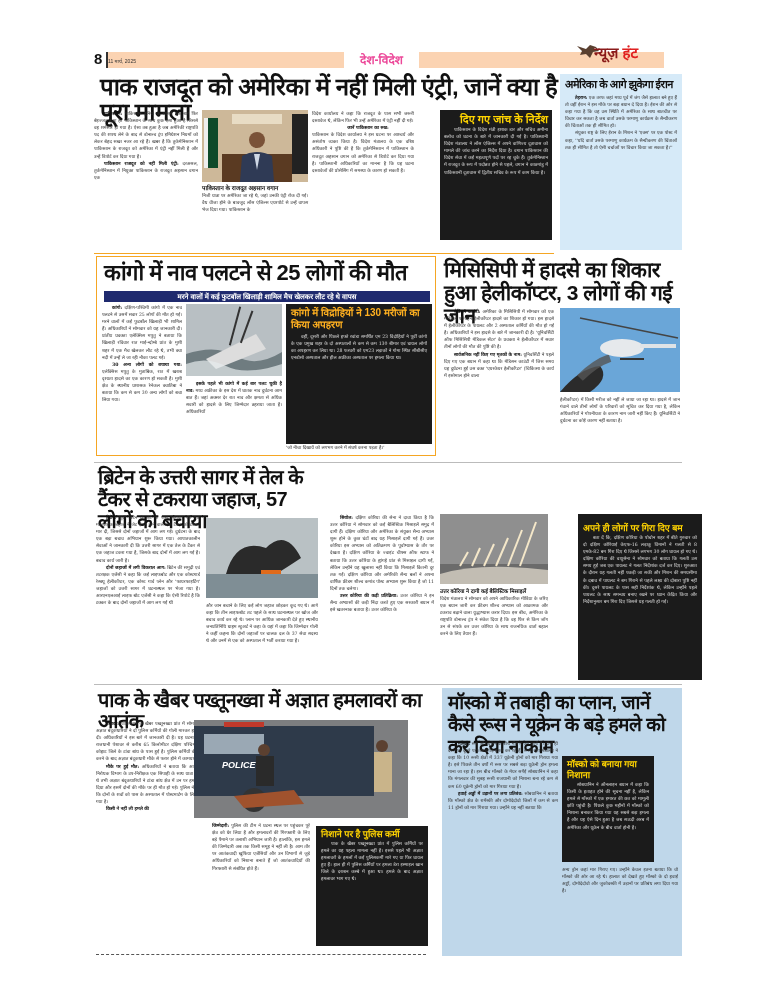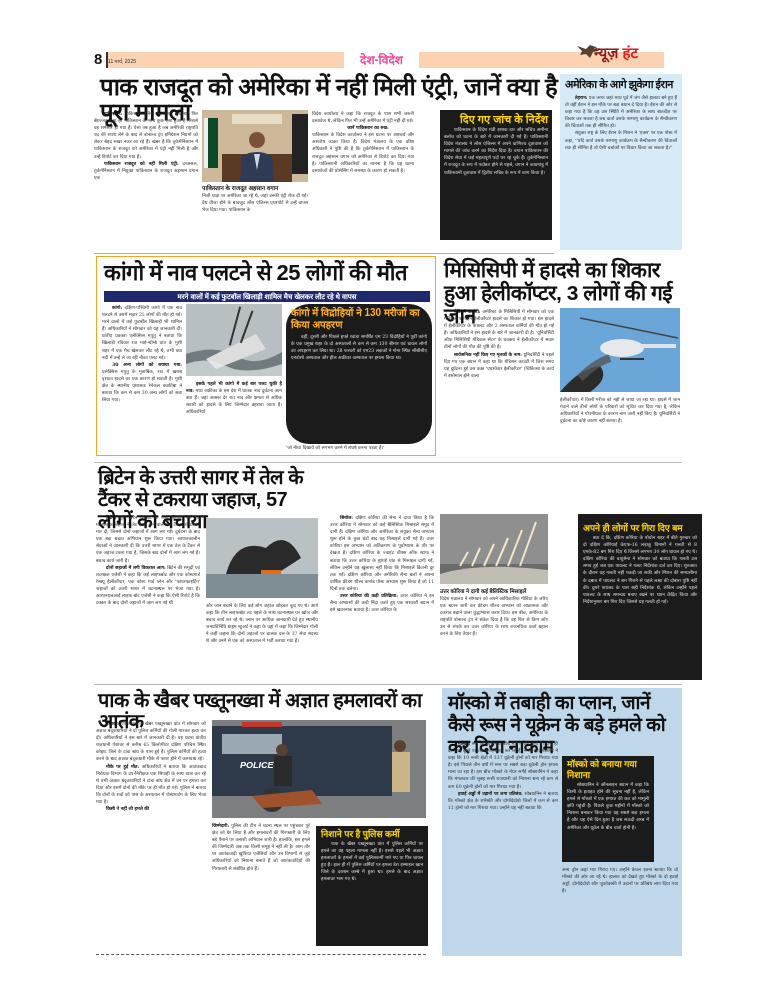--- a/index.html
+++ b/index.html
@@ -116,7 +116,7 @@
     <p class="p"><b>इसके पहले भी कांगो में कई बार पलट चुकी है नाव:</b> <span>मध्य अफ्रीका के इस देश में घातक नाव दुर्घटना आम बात हैं। जहां अक्सर देर रात नाव और क्षमता से अधिक सवारी को हादसे के लिए जिम्मेदार ठहराया जाता है। अधिकारियों</span></p>
   </div>
 
-  <div class="abs dark" style="left:192px;top:264px;width:146px;height:140px;padding:3px 5px;border-radius:23px;">
+  <div class="abs dark" style="left:192px;top:264px;width:146px;height:140px;padding:3px 5px;">
     <div class="sans" style="font-size:10px;font-weight:bold;color:#ffb020;line-height:12px;">कांगो में विद्रोहियों ने 130 मरीजों का किया अपहरण</div>
     <div class="body-text p" style="color:#ddd;margin-top:2px;">वहीं, दूसरी और पिछले हफ्ते रवांडा समर्थित एम 23 विद्रोहियों ने पूर्वी कांगो के एक प्रमुख शहर के दो अस्पतालों से कम से कम 130 बीमार एवं घायल लोगों का अपहरण कर लिया था। 28 फरवरी को एम23 लड़ाकों ने गोमा स्थित सीबीसीए एनडोसो अस्पताल और हील अफ्रीका अस्पताल पर हमला किया था।</div>
   </div>

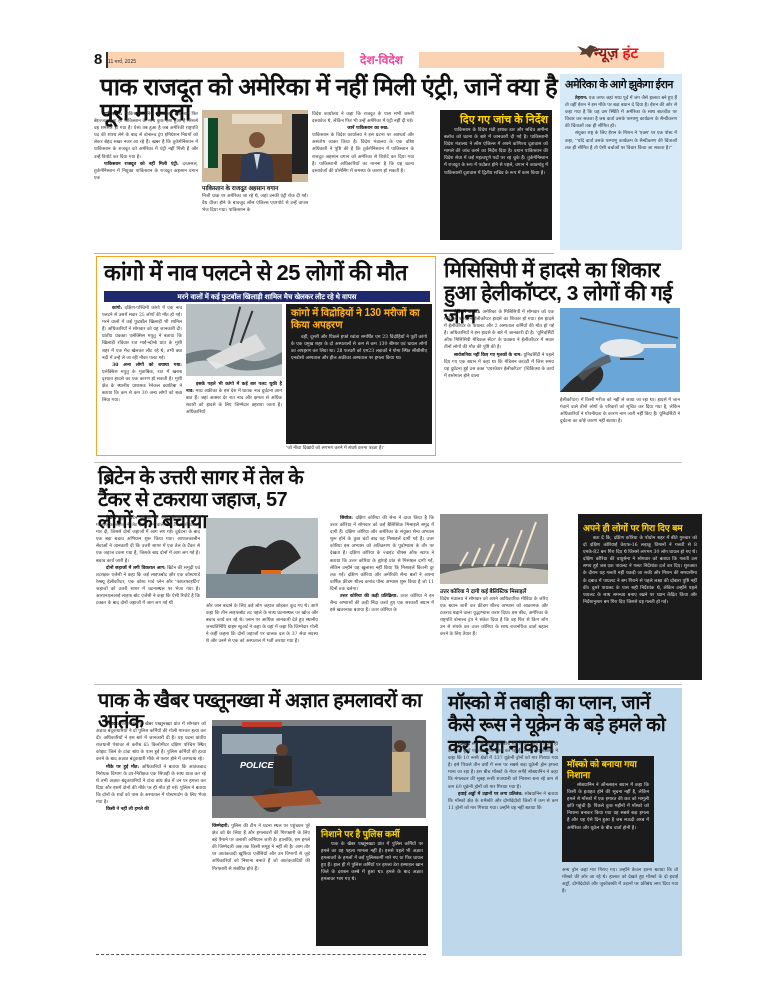--- a/index.html
+++ b/index.html
@@ -193,7 +193,7 @@
     <p class="p"><b>मौके पर हुई मौत:</b> <span>अधिकारियों ने बताया कि आतंकवाद निरोधक विभाग के उप-निरीक्षक एक सिपाही के साथ यात्रा कर रहे थे तभी अज्ञात बंदूकधारियों ने टांडा बांध क्षेत्र में उन पर हमला कर दिया और इसमें दोनों की मौके पर ही मौत हो गई। पुलिस ने बताया कि दोनों के शवों को पास के अस्पताल में पोस्टमार्टम के लिए भेजा गया है।</span></p>
     <p class="p"><b>किसी ने नहीं ली हमले की</b></p>
   </div>
-  <div class="abs photo" style="left:118px;top:680px;width:214px;height:120px;">
+  <div class="abs photo" style="left:100px;top:680px;width:214px;height:120px;">
     <svg width="214" height="98" viewBox="0 0 214 98">
       <rect width="214" height="98" fill="#7d7e80"></rect>
       <rect x="0" y="6" width="180" height="70" fill="#2e3a4a"></rect>

